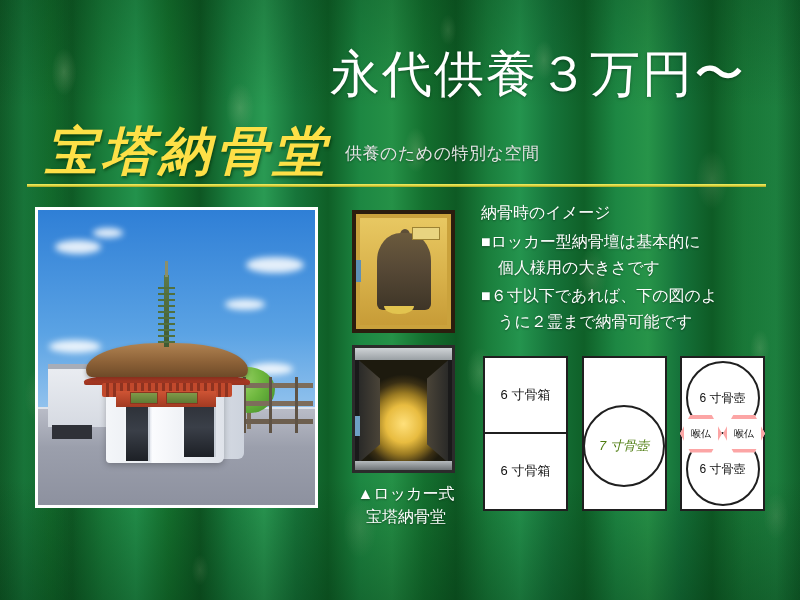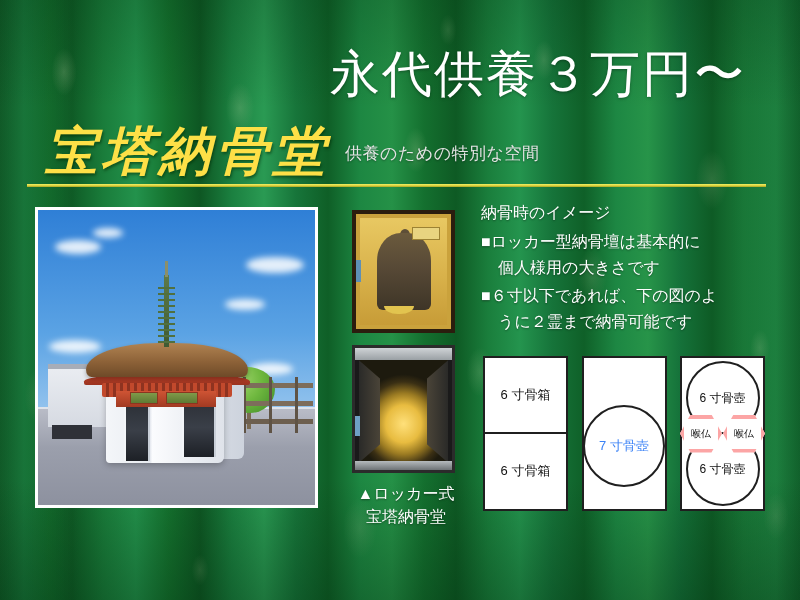--- a/index.html
+++ b/index.html
@@ -413,8 +413,9 @@
     align-items: center;
     justify-content: center;
     font-size: 13px;
-    color: #3b82f6;
+    color: #4d7c0f;
     background: #ffffff;
+    font-style: italic;
   }
   .circle-sm {
     position: absolute;

